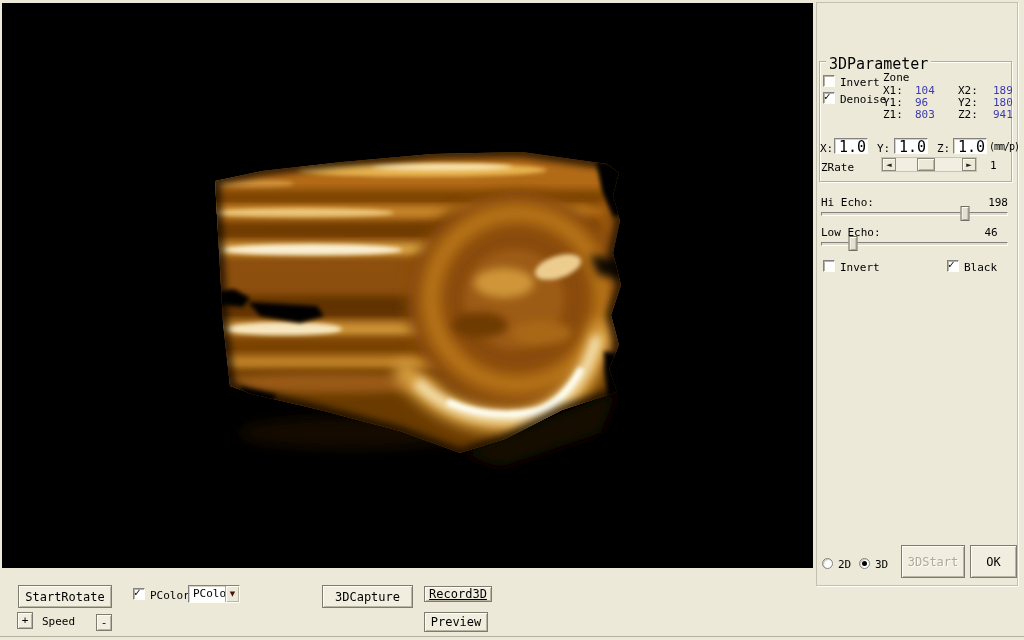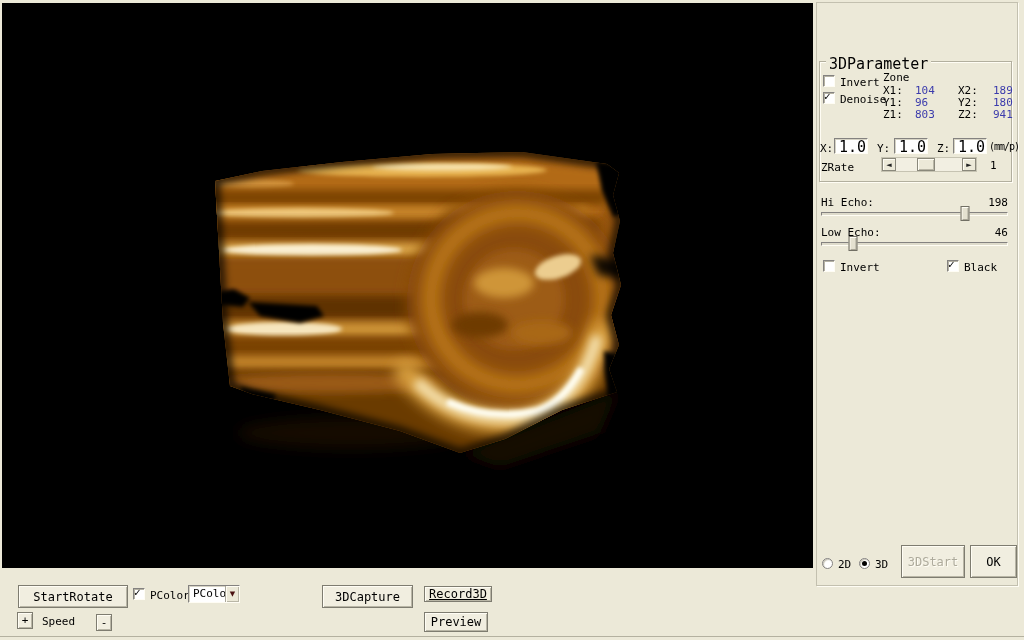--- a/index.html
+++ b/index.html
@@ -218,7 +218,7 @@
     </div>
 
     <span class="lbl" style="left:8px; top:226px;">Low Echo:</span>
-    <span class="lbl" style="left:161px; top:226px; width:34px; text-align:right;">46</span>
+    <span class="lbl" style="left:161px; top:226px; width:34px; text-align:center;">46</span>
     <div class="slider" style="left:8px; top:235px; width:187px;">
       <span class="track"></span>
       <span class="thumb" style="left: 17%;"></span>

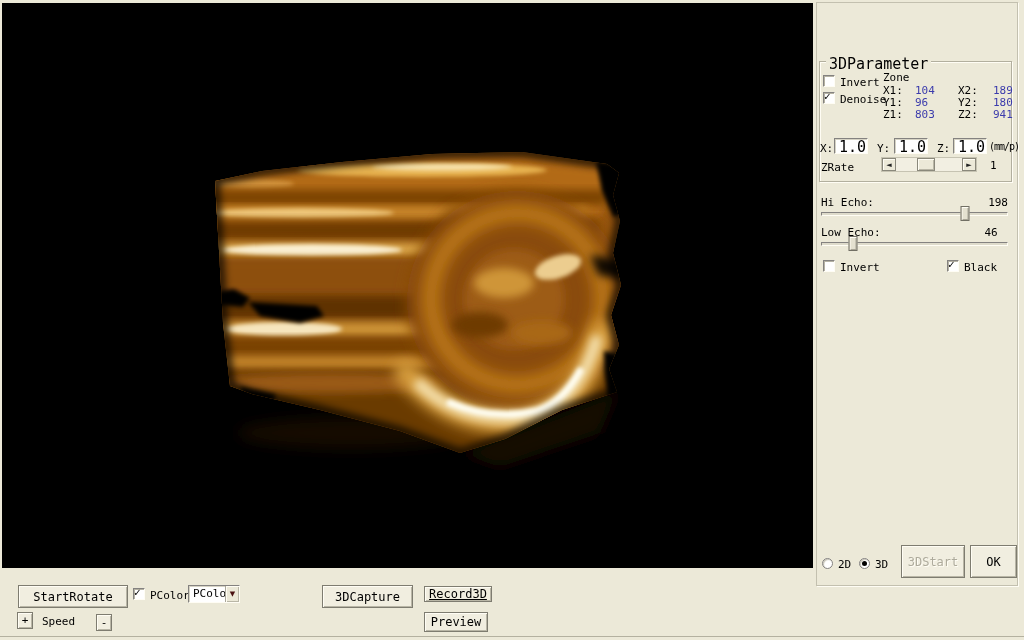--- a/index.html
+++ b/index.html
@@ -240,7 +240,7 @@
 
   <div class="bottom-panel">
 
-    <div class="btn" style="left:18px; top:17px; width:110px; height:23px;">StartRotate</div>
+    <div class="btn" style="left:18px; top:17px; width:94px; height:23px;">StartRotate</div>
 
     <div class="btn small" style="left:17px; top:44px; width:16px; height:17px;">+</div>
     <span class="lbl" style="left:42px; top:47px; position:absolute;">Speed</span>

